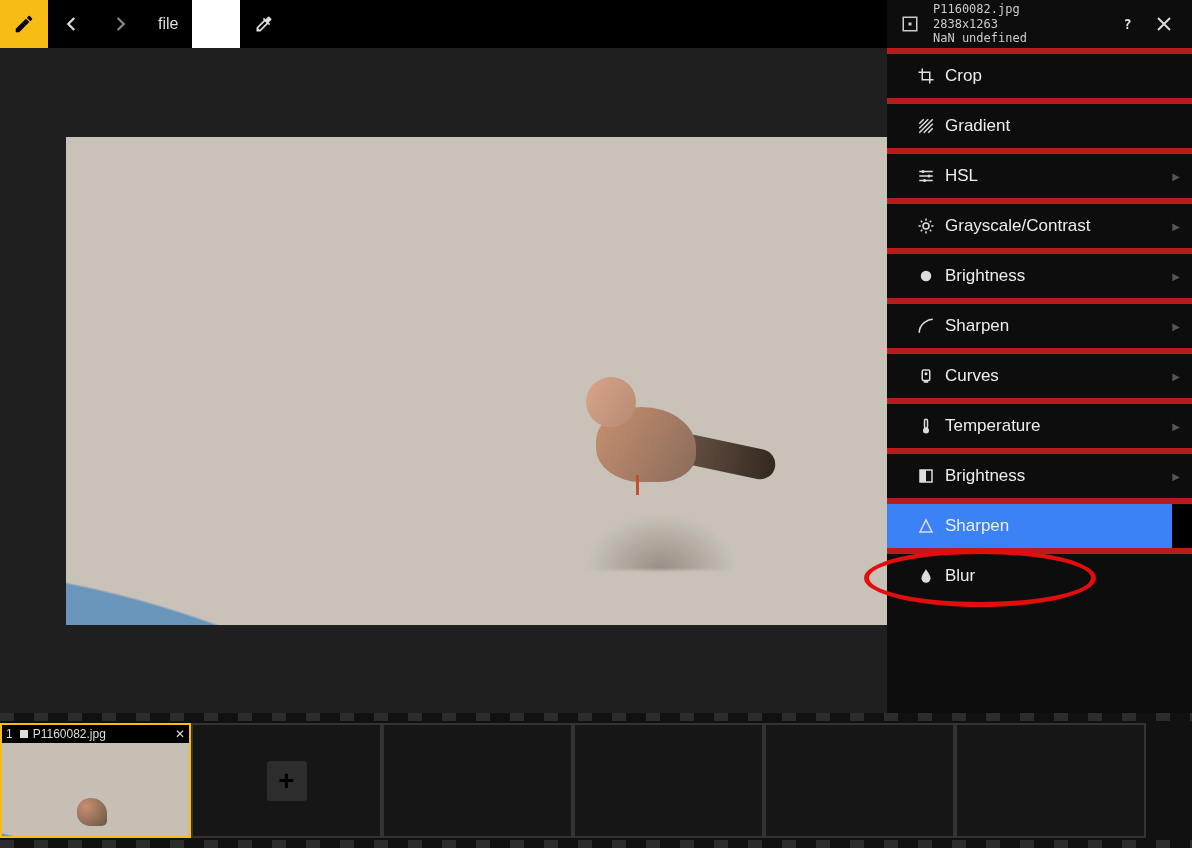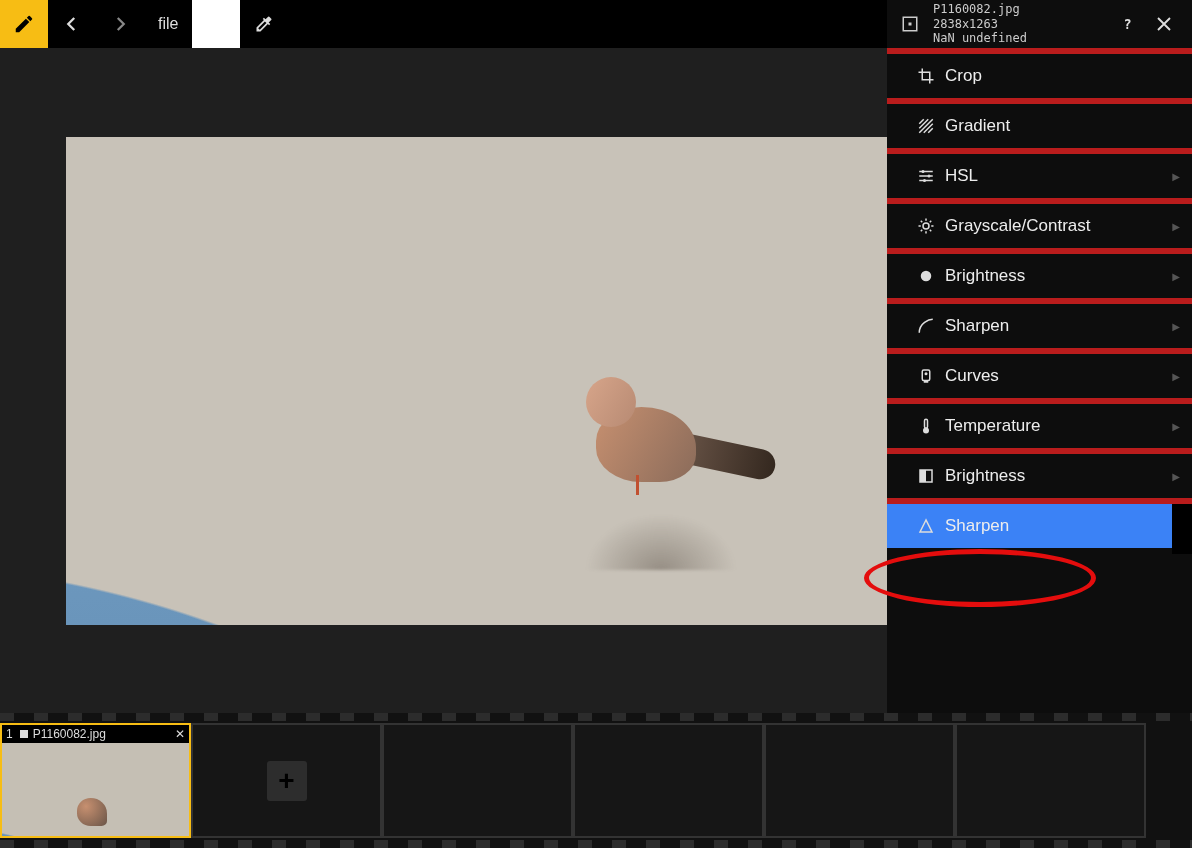--- a/index.html
+++ b/index.html
@@ -323,6 +323,14 @@
         </span>
         <span>Sharpen</span>
       </div>
+      <div class="sp-item">
+        <span class="ii">
+          <svg width="18" height="18" viewBox="0 0 24 24">
+            <path fill="#ddd" d="M12 3c-4 6-6 9-6 12a6 6 0 0 0 12 0c0-3-2-6-6-12z"></path>
+          </svg>
+        </span>
+        <span>Blur</span>
+      </div>
     </div>
 </div>
 

